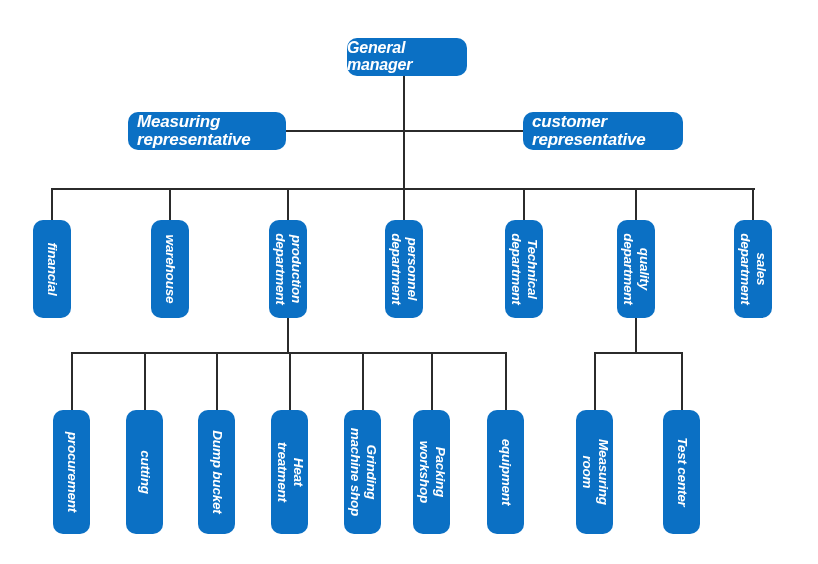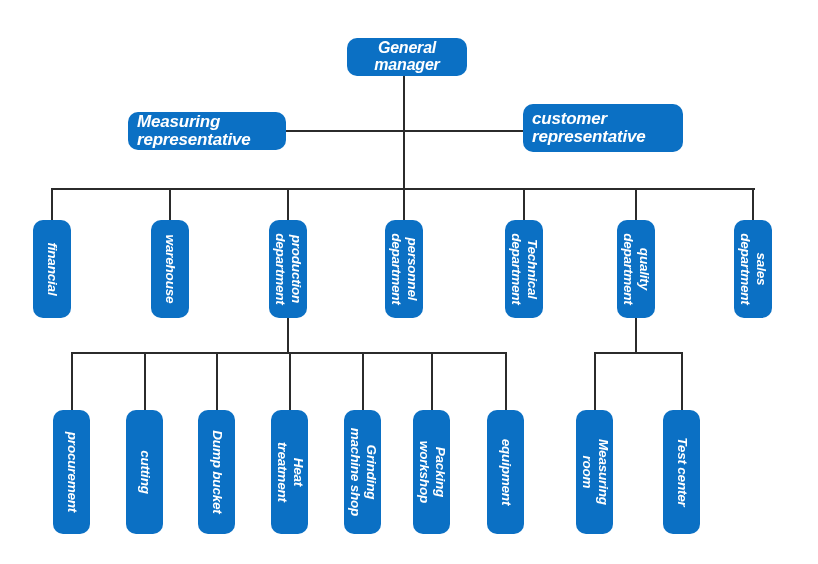--- a/index.html
+++ b/index.html
@@ -39,7 +39,6 @@
   }
   .hnode.center .hlabel {
     font-size: 16px;
-    text-align: center;
     padding-left: 0;
   }
   .vnode .rot {

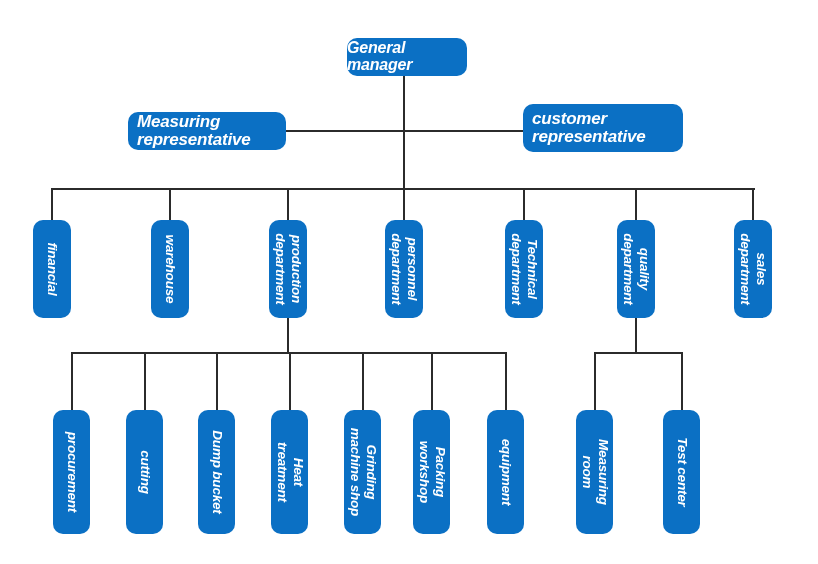--- a/index.html
+++ b/index.html
@@ -88,7 +88,7 @@
     <span class="hlabel">Measuring
 representative</span>
   </div>
-  <div class="node hnode" style="left:523px;top:104px;width:160px;height:48px">
+  <div class="node hnode" style="left:523px;top:112px;width:160px;height:38px">
     <span class="hlabel">customer
 representative</span>
   </div>

